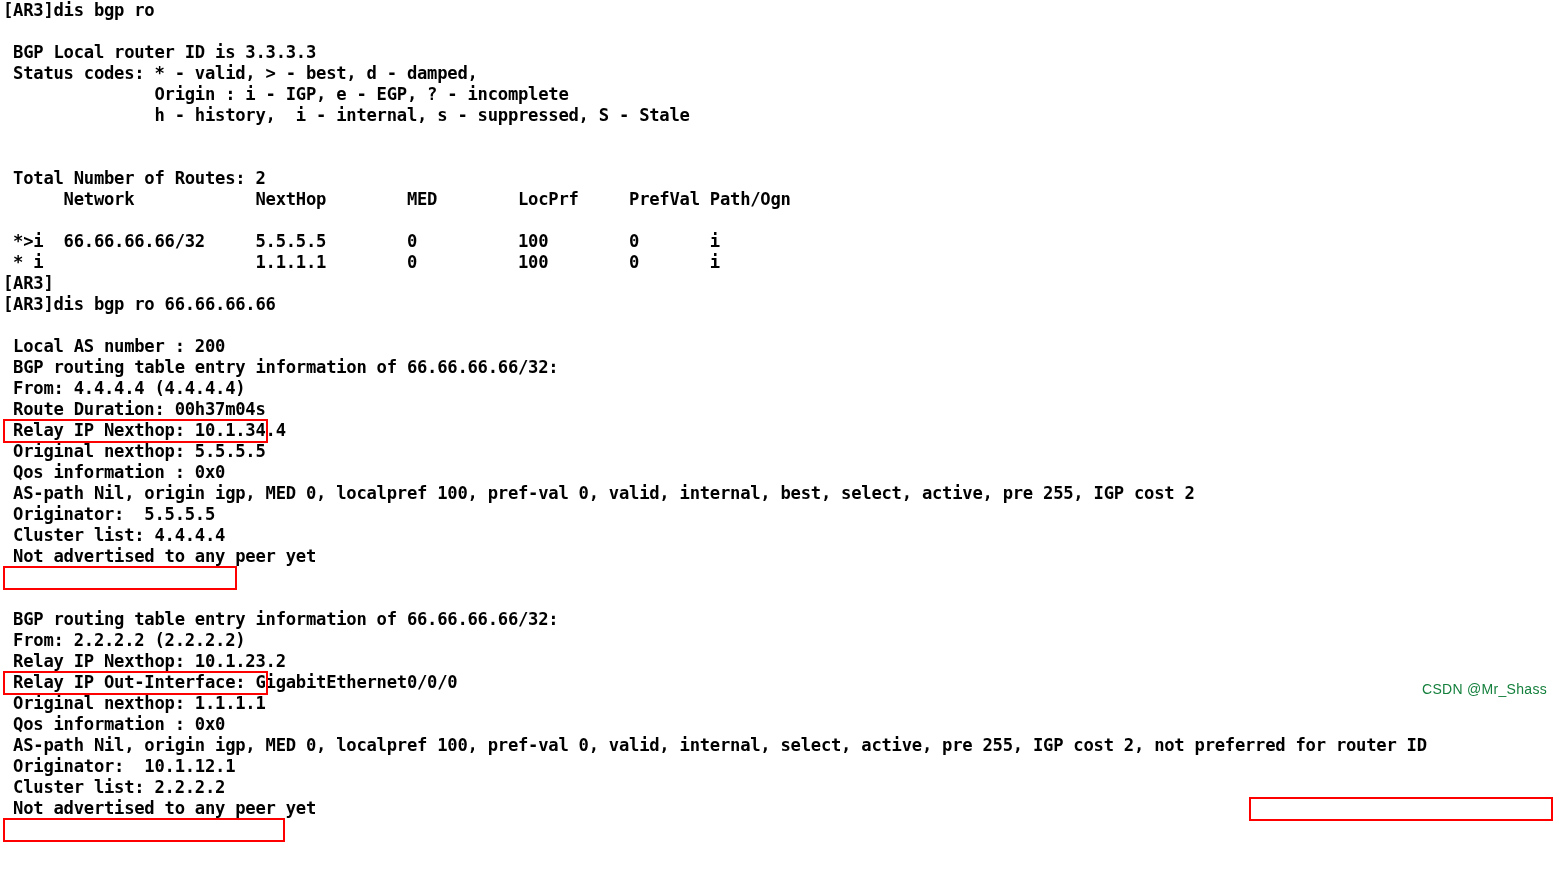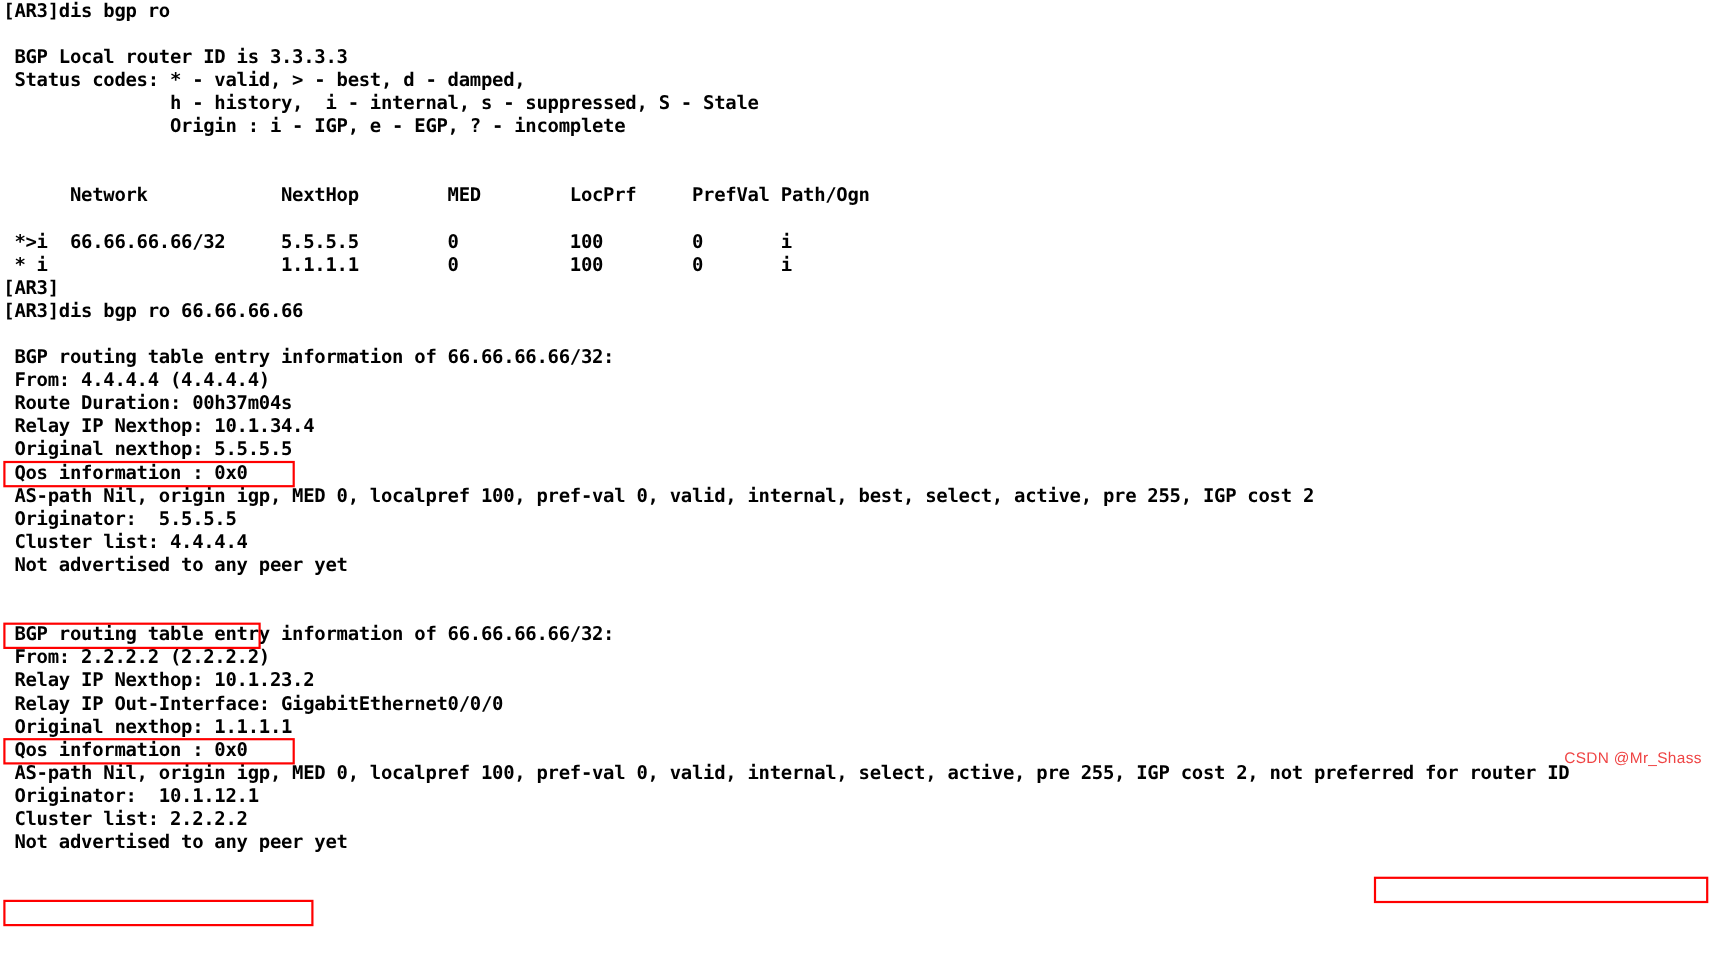--- a/index.html
+++ b/index.html
@@ -64,8 +64,8 @@
       <div class="line"></div>
       <div class="line"> BGP Local router ID is 3.3.3.3</div>
       <div class="line"> Status codes: * - valid, &gt; - best, d - damped,</div>
+      <div class="line">               Origin : i - IGP, e - EGP, ? - incomplete</div>
       <div class="line">               h - history,  i - internal, s - suppressed, S - Stale</div>
-      <div class="line">               Origin : i - IGP, e - EGP, ? - incomplete</div>
       <div class="line"></div>
       <div class="line"></div>
       <div class="line">      Network            NextHop        MED        LocPrf     PrefVal Path/Ogn</div>

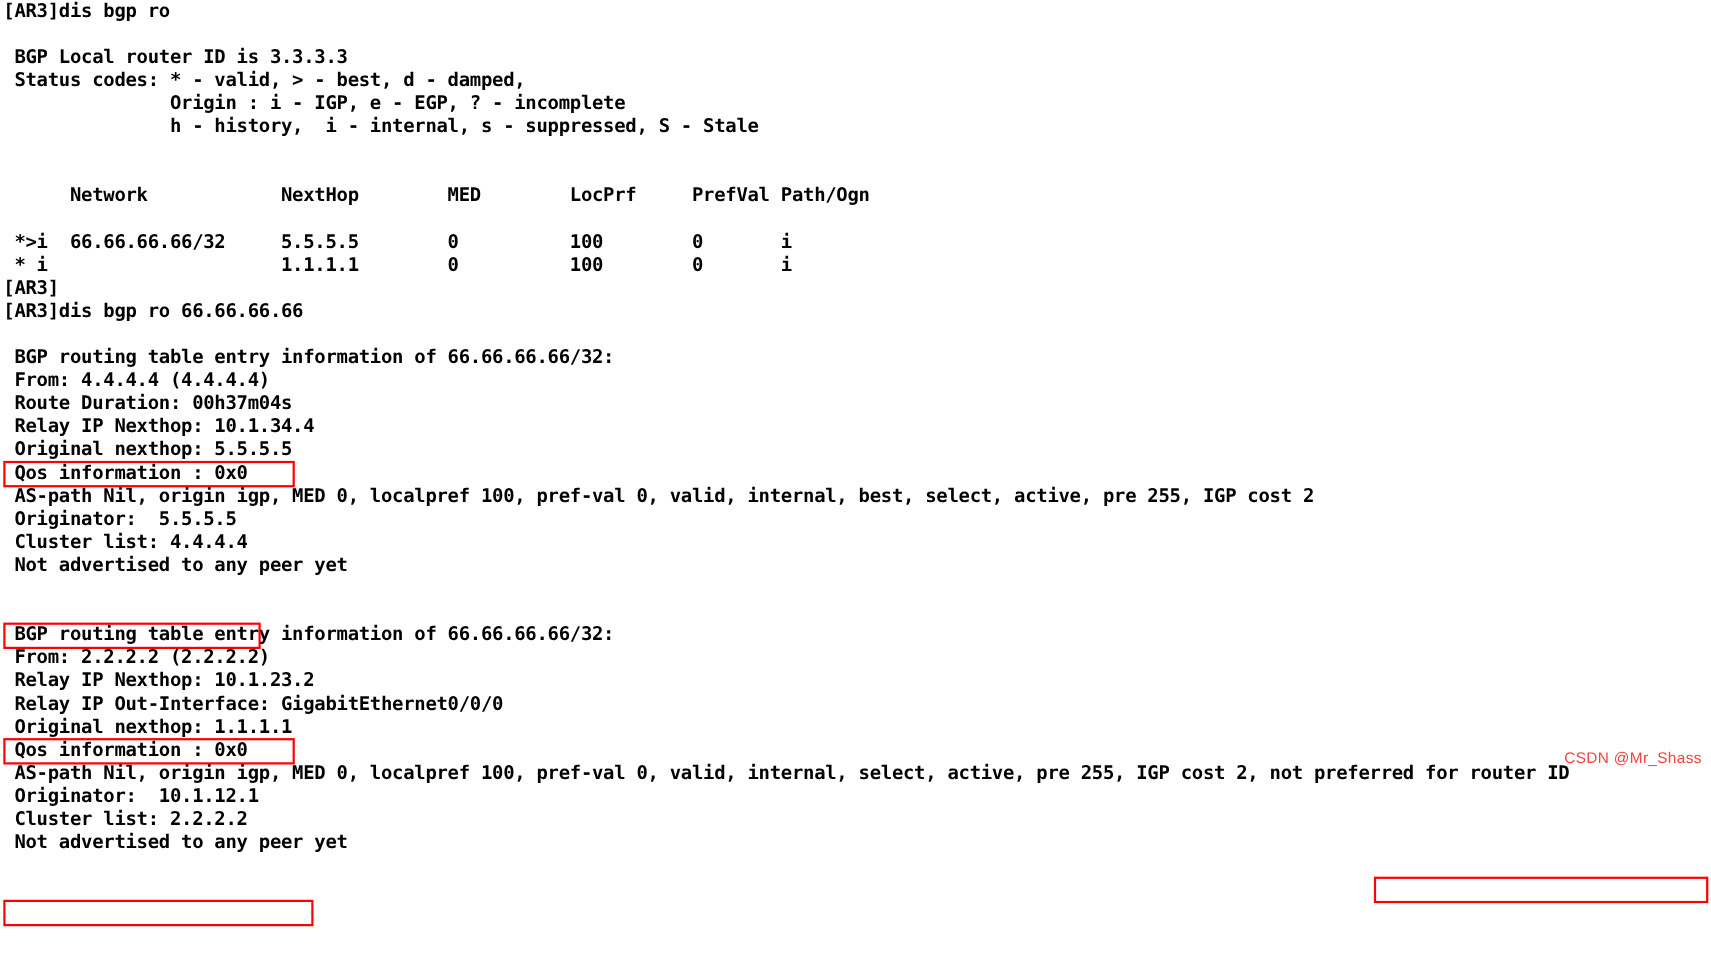--- a/index.html
+++ b/index.html
@@ -68,6 +68,7 @@
       <div class="line">               h - history,  i - internal, s - suppressed, S - Stale</div>
       <div class="line"></div>
       <div class="line"></div>
+      <div class="line"> Total Number of Routes: 2</div>
       <div class="line">      Network            NextHop        MED        LocPrf     PrefVal Path/Ogn</div>
       <div class="line"></div>
       <div class="line"> *&gt;i  66.66.66.66/32     5.5.5.5        0          100        0       i</div>

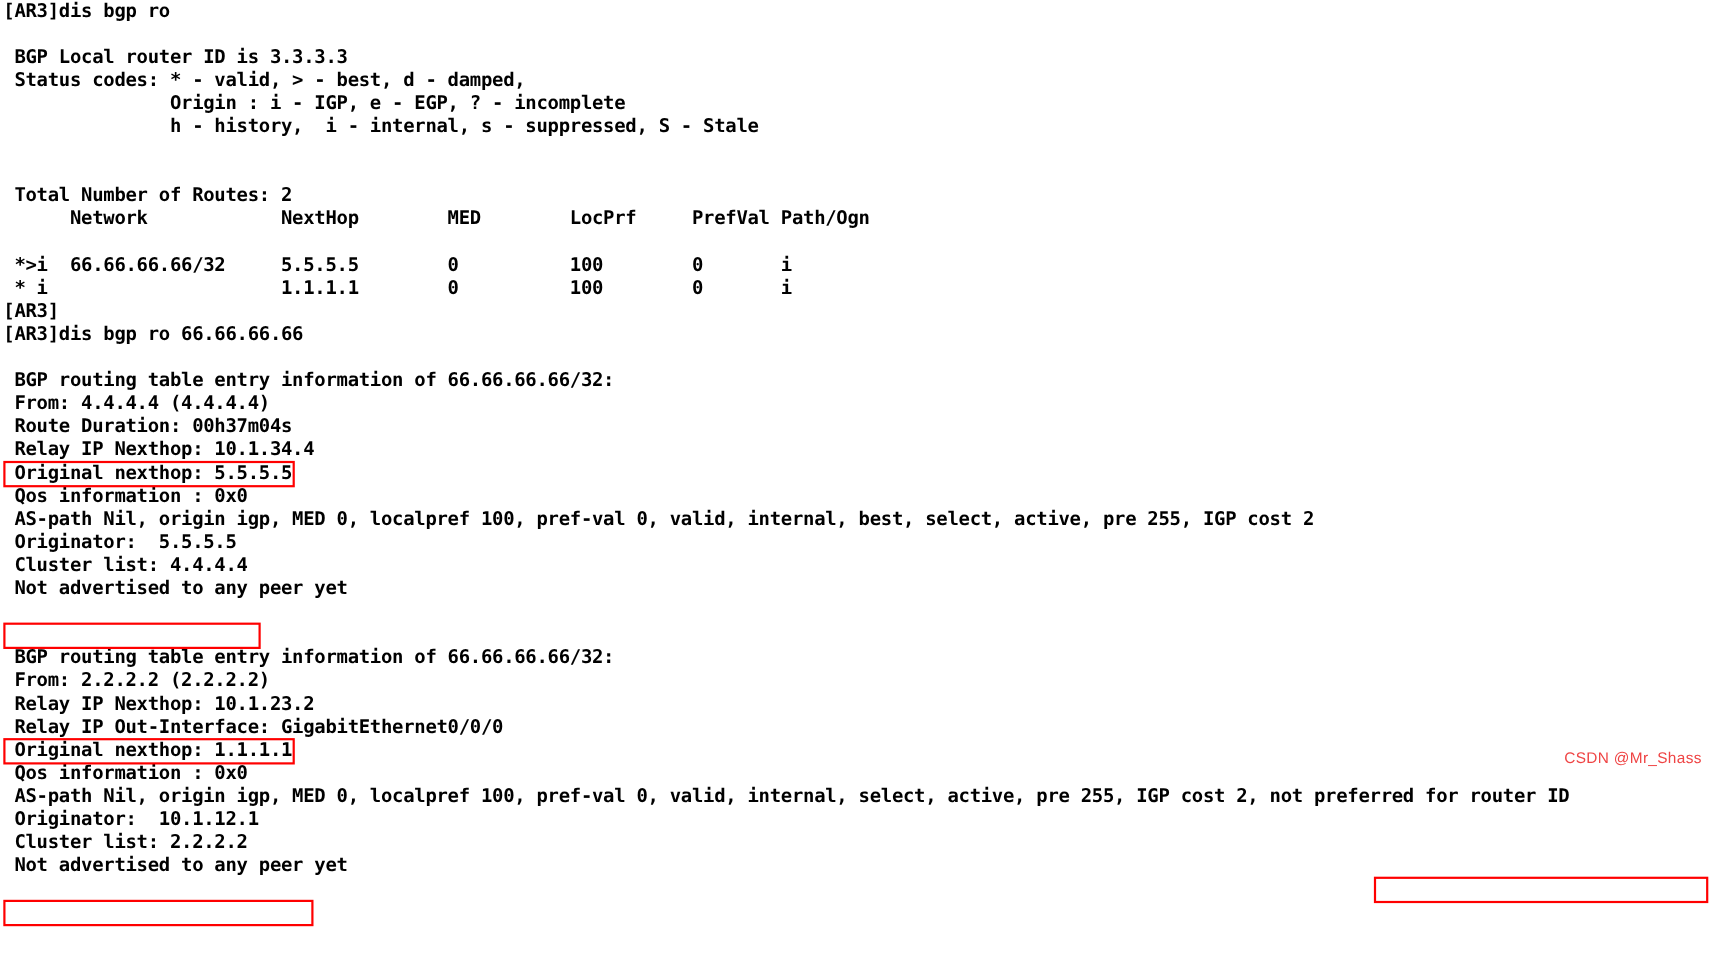--- a/index.html
+++ b/index.html
@@ -76,6 +76,7 @@
       <div class="line">[AR3]</div>
       <div class="line">[AR3]dis bgp ro 66.66.66.66</div>
       <div class="line"></div>
+      <div class="line"> Local AS number : 200</div>
       <div class="line"> BGP routing table entry information of 66.66.66.66/32:</div>
       <div class="line"> From: 4.4.4.4 (4.4.4.4)</div>
       <div class="line"> Route Duration: 00h37m04s</div>

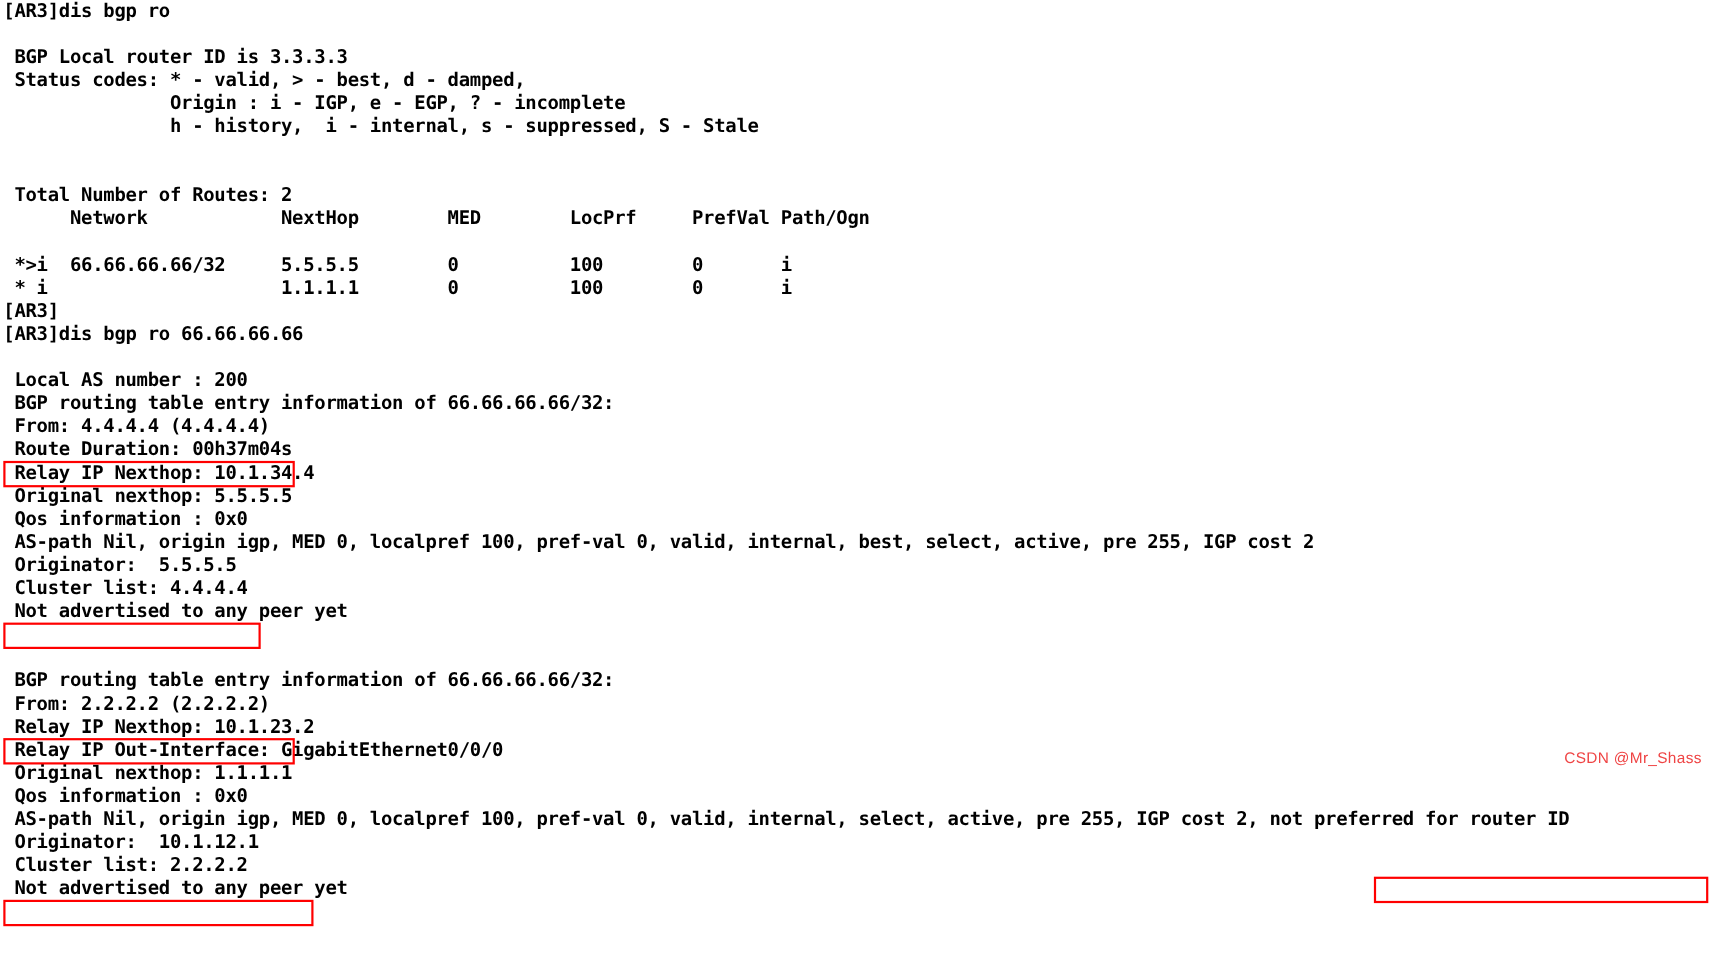--- a/index.html
+++ b/index.html
@@ -49,7 +49,7 @@
     font-family: "Liberation Sans", sans-serif;
     font-size: 14px;
     font-weight: 400;
-    color: #ef4444;
+    color: #15803d;
     letter-spacing: 0.3px;
     z-index: 9;
     white-space: pre;

